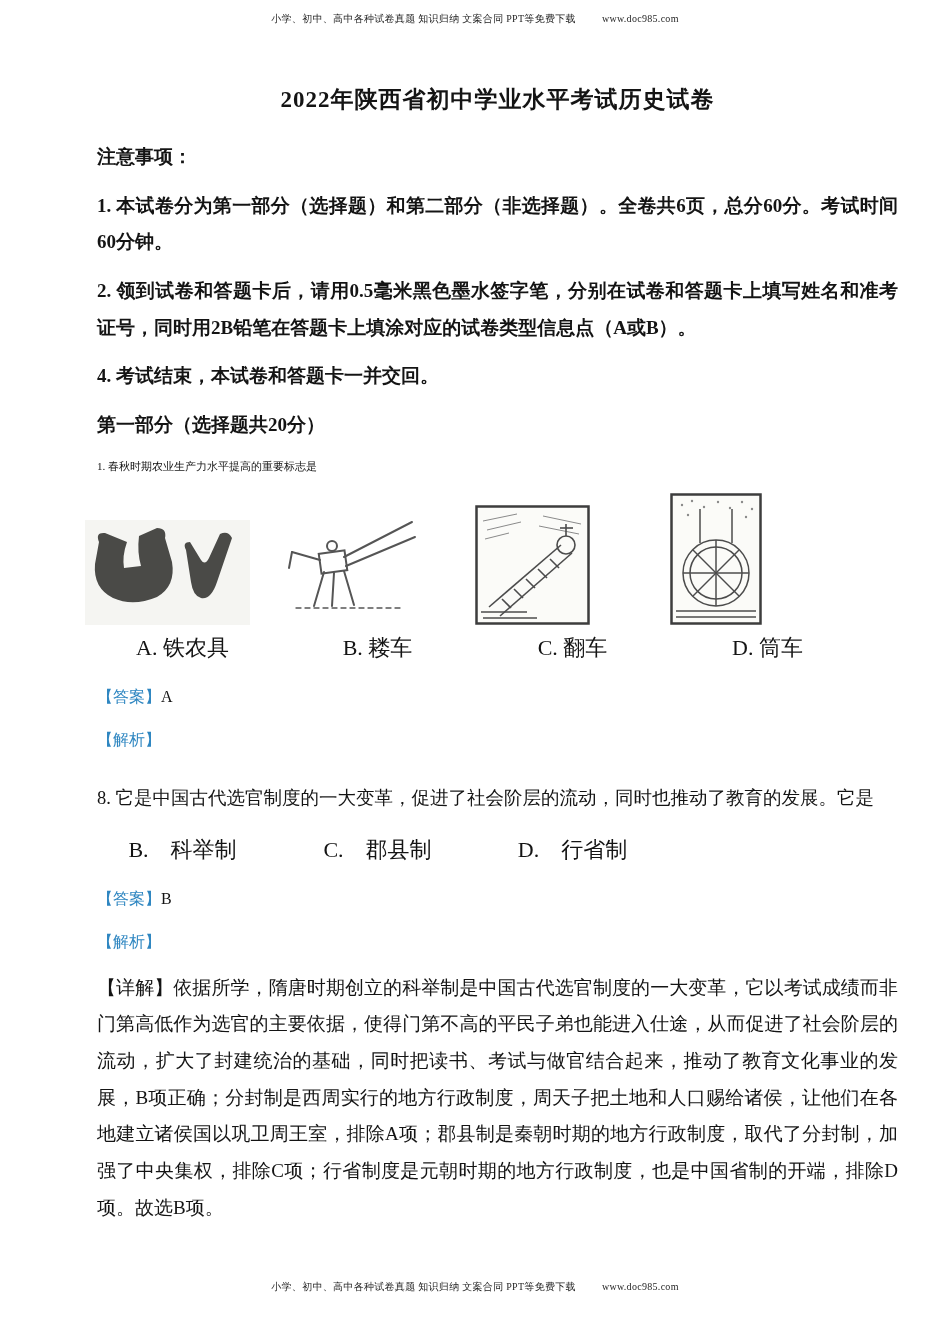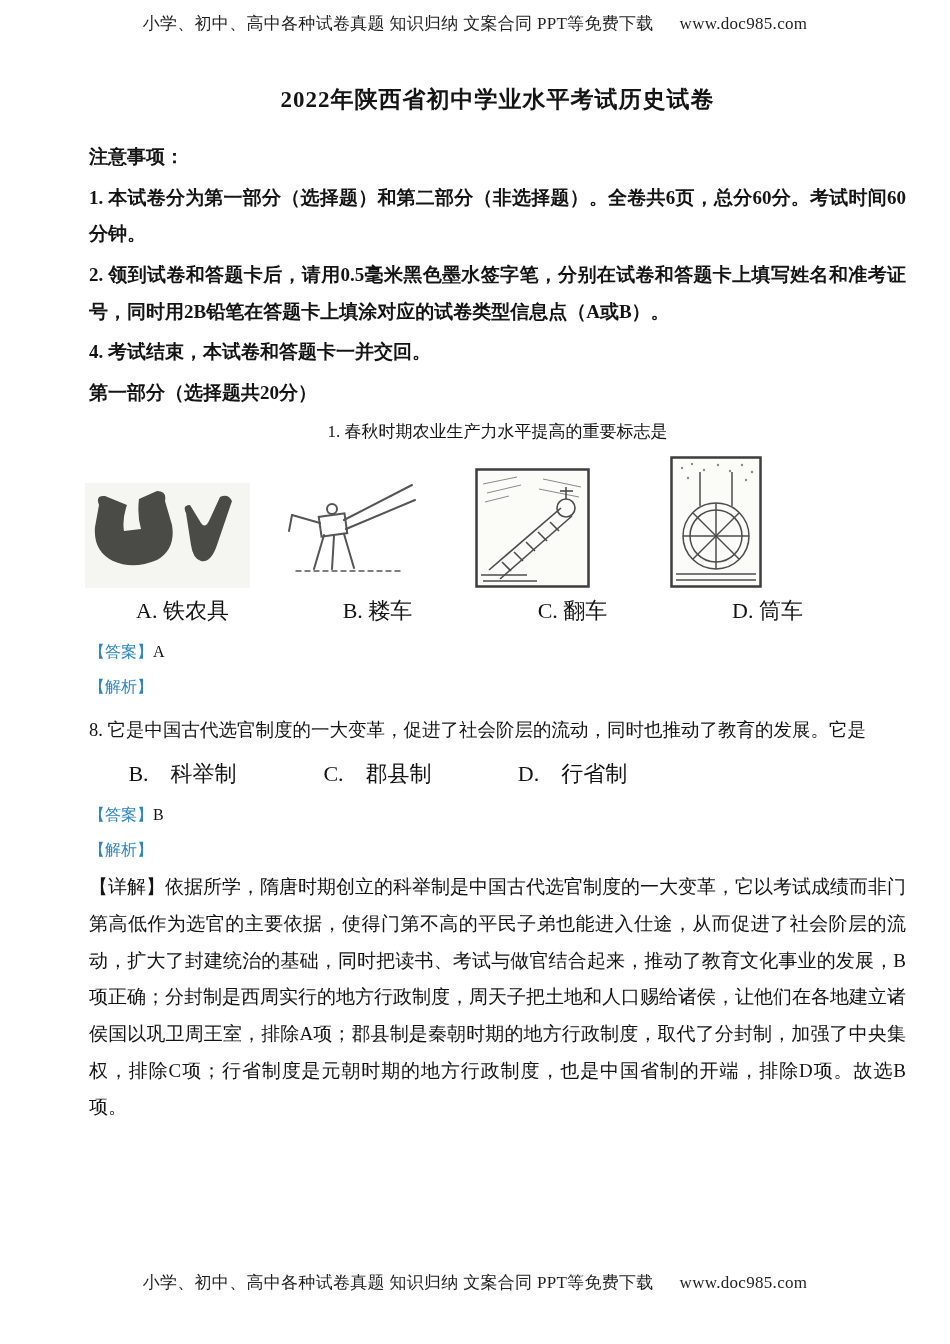--- a/index.html
+++ b/index.html
@@ -11,7 +11,7 @@
     color: #141414;
   }
   .running { position: absolute; left: 0; width: 100%; text-align: center;
-    font-size: 17px; color: #1f1f1f; letter-spacing: 0.3px; }
+    font-size: 10px; color: #1f1f1f; letter-spacing: 0.3px; }
   .running.top { top: 12px; }
   .running.bottom { bottom: 50px; }
   .running .url { margin-left: 26px; text-decoration: none; color: #1f1f1f; }

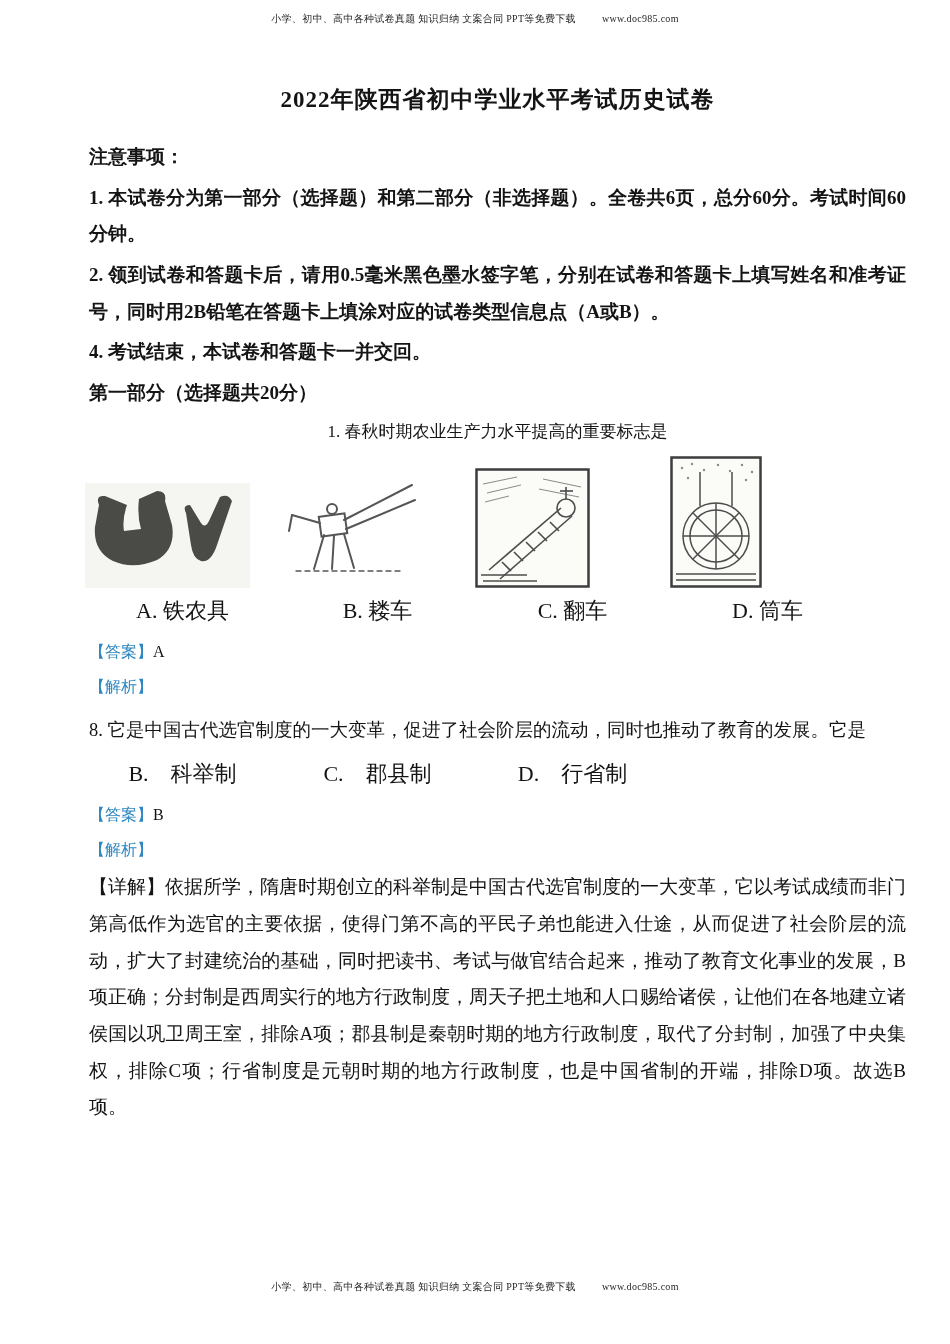--- a/index.html
+++ b/index.html
@@ -21,7 +21,7 @@
   h1.doc-title { font-size: 23px; font-weight: bold; text-align: center;
     margin: 0 0 24px 0; letter-spacing: 1px; }
 
-  p { margin: 4px; font-size: 19px; line-height: 1.93; }
+  p { margin: 12px; font-size: 19px; line-height: 1.93; }
   .bold { font-weight: bold; }
   .center { text-align: left; }
   .just { text-align: justify; }

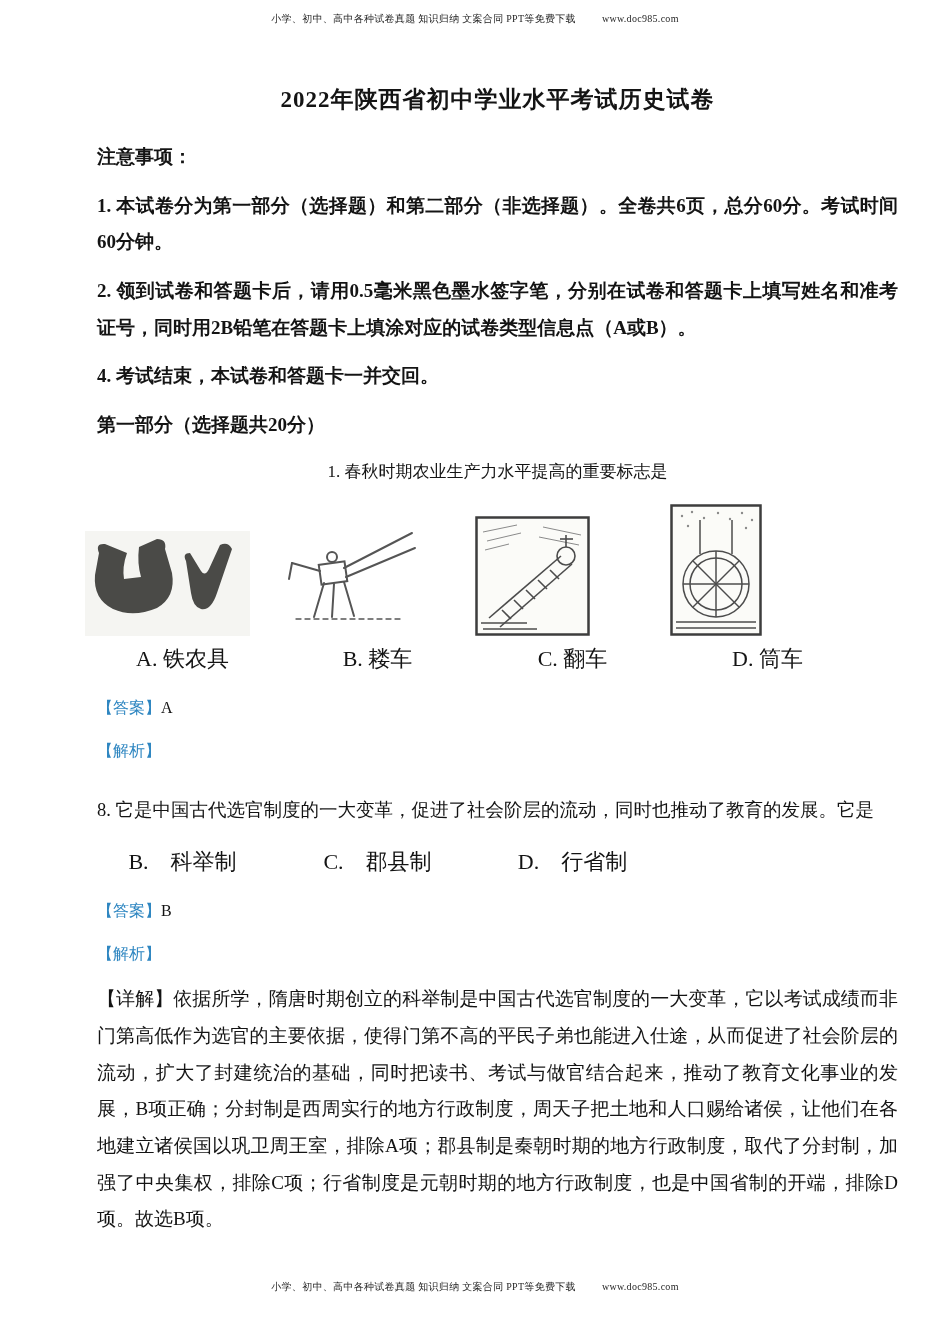--- a/index.html
+++ b/index.html
@@ -26,7 +26,7 @@
   .center { text-align: left; }
   .just { text-align: justify; }
   .blue { color: #2e86c1; }
-  .stem-small { font-size: 17px; text-align: center; }
+  .stem-small { font-size: 11px; }
   .stem { font-size: 18.5px; }
 
   .figs { display: flex; align-items: flex-end; margin: 4px 0 2px 0; height: 136px; }

